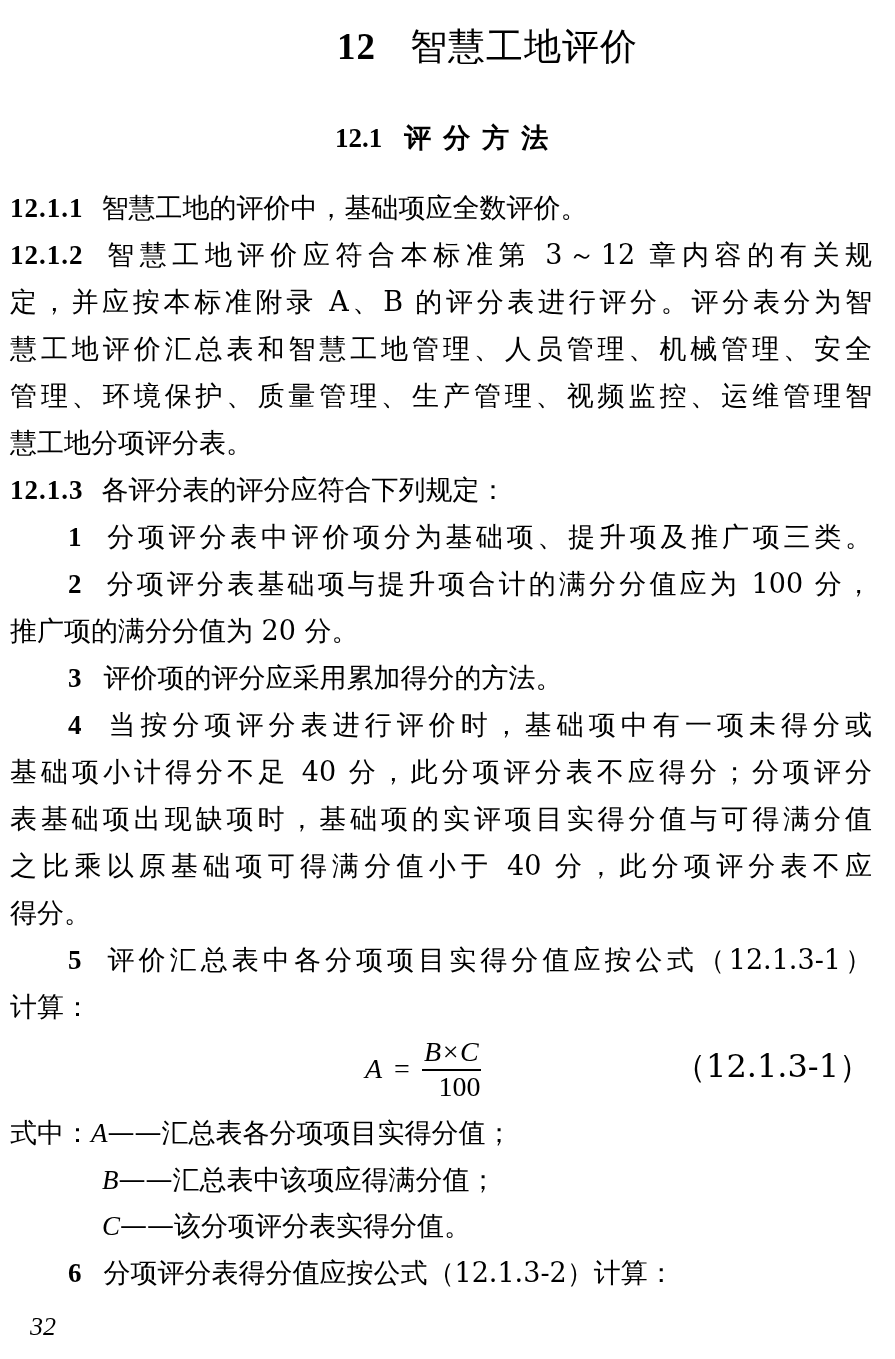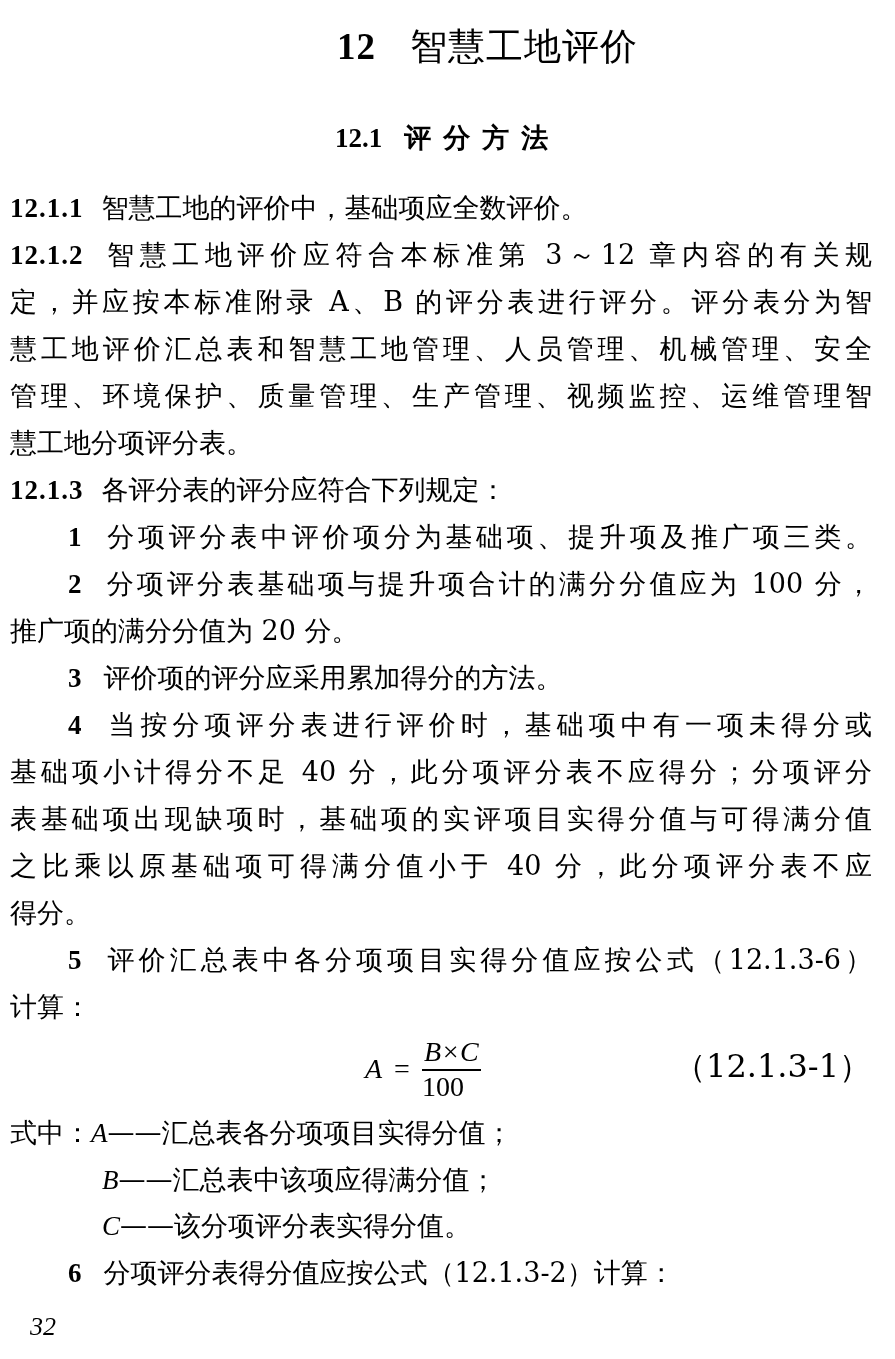--- a/index.html
+++ b/index.html
@@ -95,7 +95,7 @@
   <div class="line last" style="top:893px">得分。</div>
 
   <div class="line indent" style="top:940px">
-    <span class="item-num">5</span><span>评价汇总表中各分项项目实得分值应按公式（12.1.3-6）</span>
+    <span class="item-num">5</span><span>评价汇总表中各分项项目实得分值应按公式（12.1.3-1）</span>
   </div>
   <div class="line last" style="top:987px">计算：</div>
 

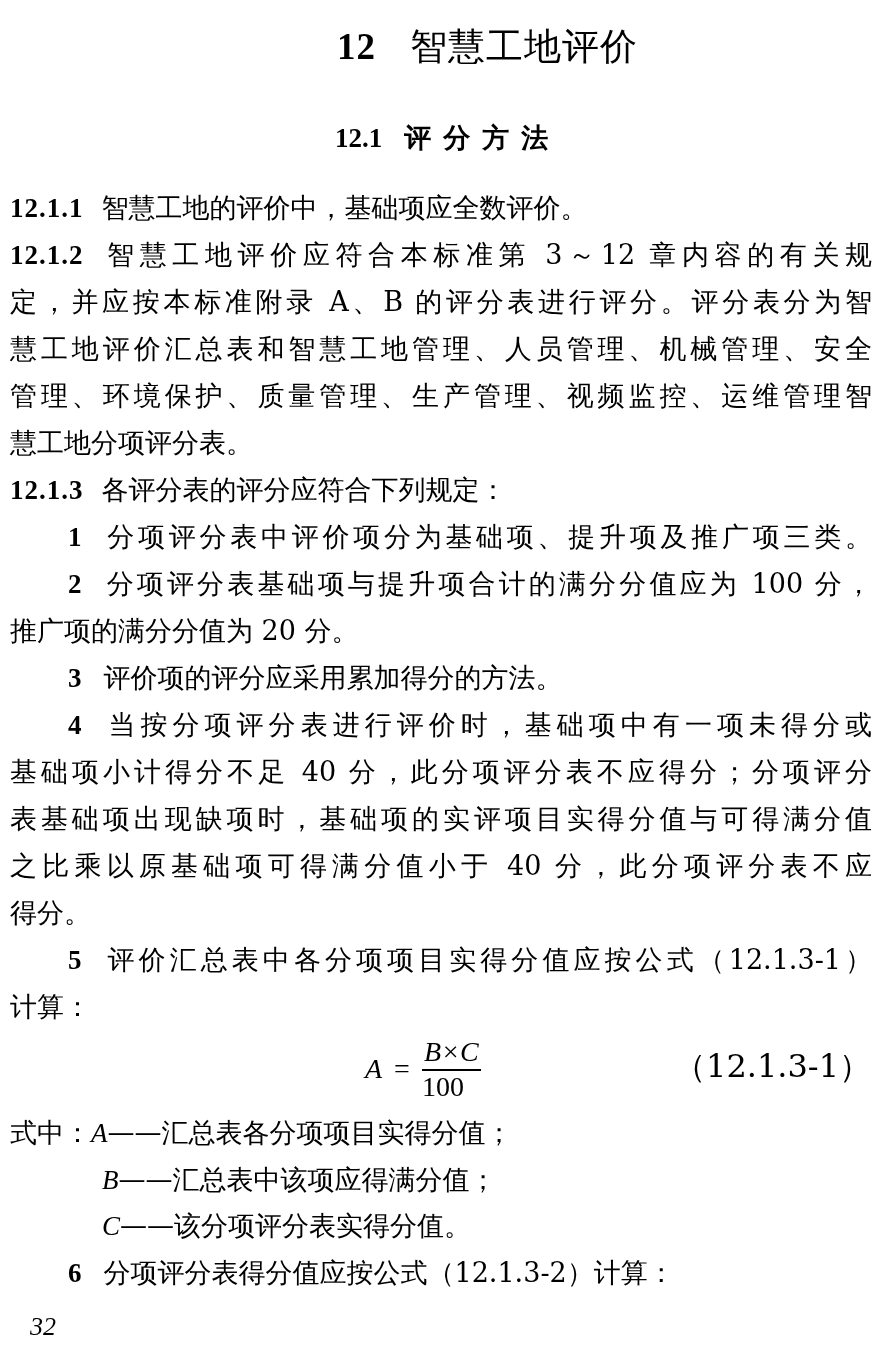--- a/index.html
+++ b/index.html
@@ -33,7 +33,7 @@
   }
   .formula .var { font-style: italic; }
   .formula .eq { margin: 0 12px; }
-  .frac { display: inline-flex; flex-direction: column; align-items: flex-start; }
+  .frac { display: inline-flex; flex-direction: column; align-items: flex-end; }
   .frac .numer { border-bottom: 2px solid #000; padding: 0 2px 1px; line-height: 32px; }
   .frac .denom { line-height: 32px; }
   .formula-label { position: absolute; top: 1046px; right: 24px; font-size: 32px; line-height: 40px; }

